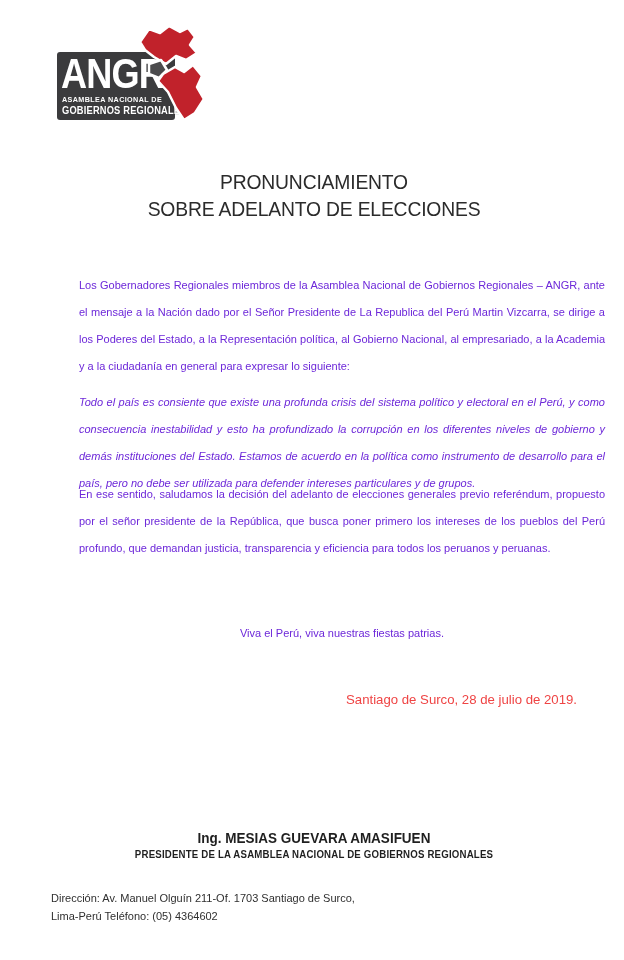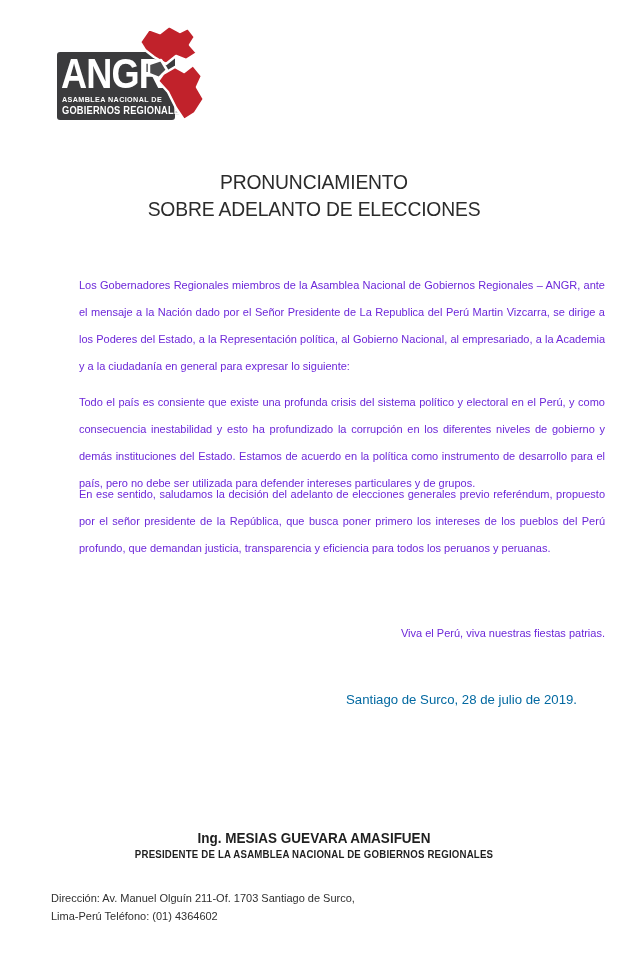--- a/index.html
+++ b/index.html
@@ -70,7 +70,7 @@
     margin-left: 28px;
   }
   .para.p1 { top: 272px; }
-  .para.p2 { top: 389px; }
+  .para.p2 { top: 389px; font-style: italic; }
   .para.p3 { top: 481px; }
   .para.viva { top: 620px; text-align: right; }
   .date-line {

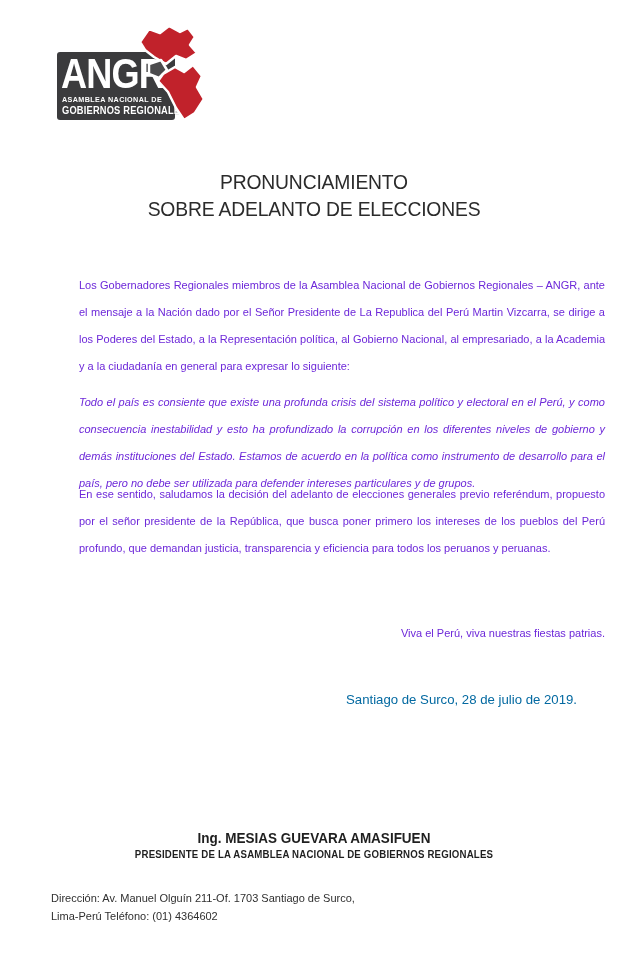--- a/index.html
+++ b/index.html
@@ -72,7 +72,7 @@
   .para.p1 { top: 272px; }
   .para.p2 { top: 389px; font-style: italic; }
   .para.p3 { top: 481px; }
-  .para.viva { top: 620px; text-align: right; }
+  .para.viva { top: 620px; text-align: center; }
   .date-line {
     position: absolute; left: 51px; top: 686px; width: 526px;
     font-size: 13.2px; line-height: 27px;

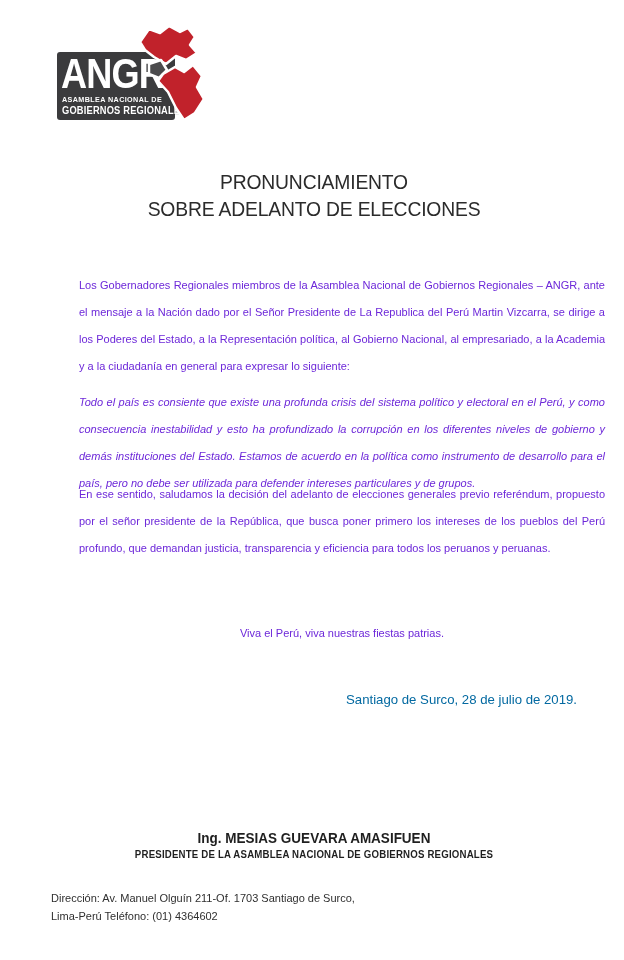--- a/index.html
+++ b/index.html
@@ -76,7 +76,7 @@
   .date-line {
     position: absolute; left: 51px; top: 686px; width: 526px;
     font-size: 13.2px; line-height: 27px;
-    color: #0369a1;
+    color: #ef4444;
     text-align: right;
   }
 

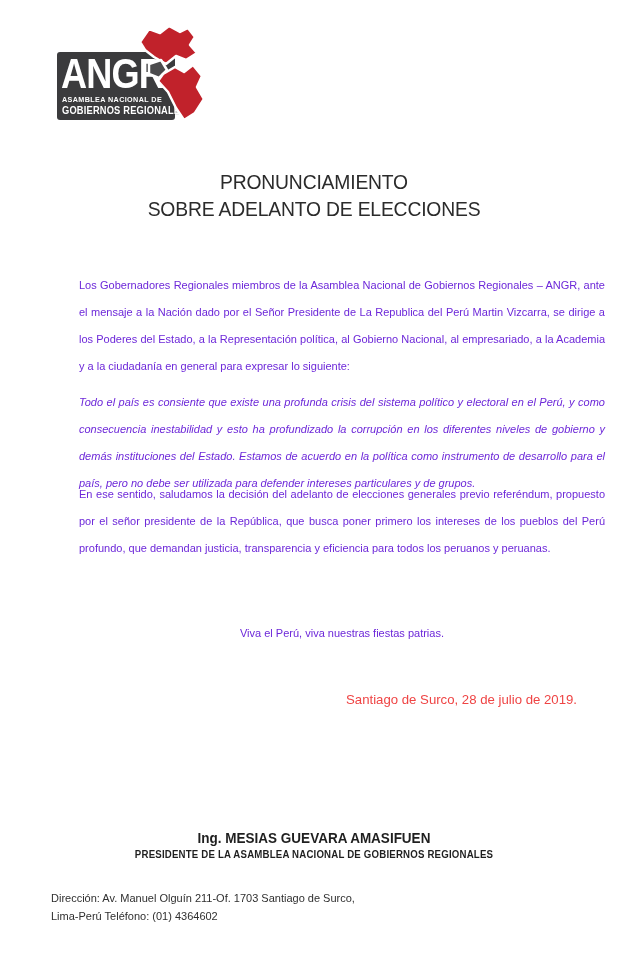--- a/index.html
+++ b/index.html
@@ -146,7 +146,7 @@
   <div class="sig-role">PRESIDENTE DE LA ASAMBLEA NACIONAL DE GOBIERNOS REGIONALES</div>
 
   <div class="footer-line l1">Dirección: Av. Manuel Olguín 211-Of. 1703 Santiago de Surco,</div>
-  <div class="footer-line l2">Lima-Perú Teléfono: (01) 4364602</div>
+  <div class="footer-line l2">Lima-Perú Teléfono: (05) 4364602</div>
 
 </div>
 

